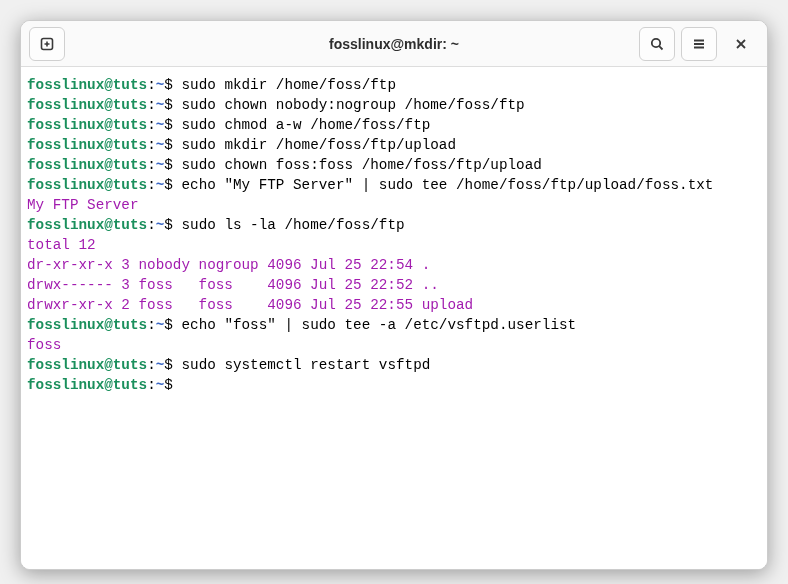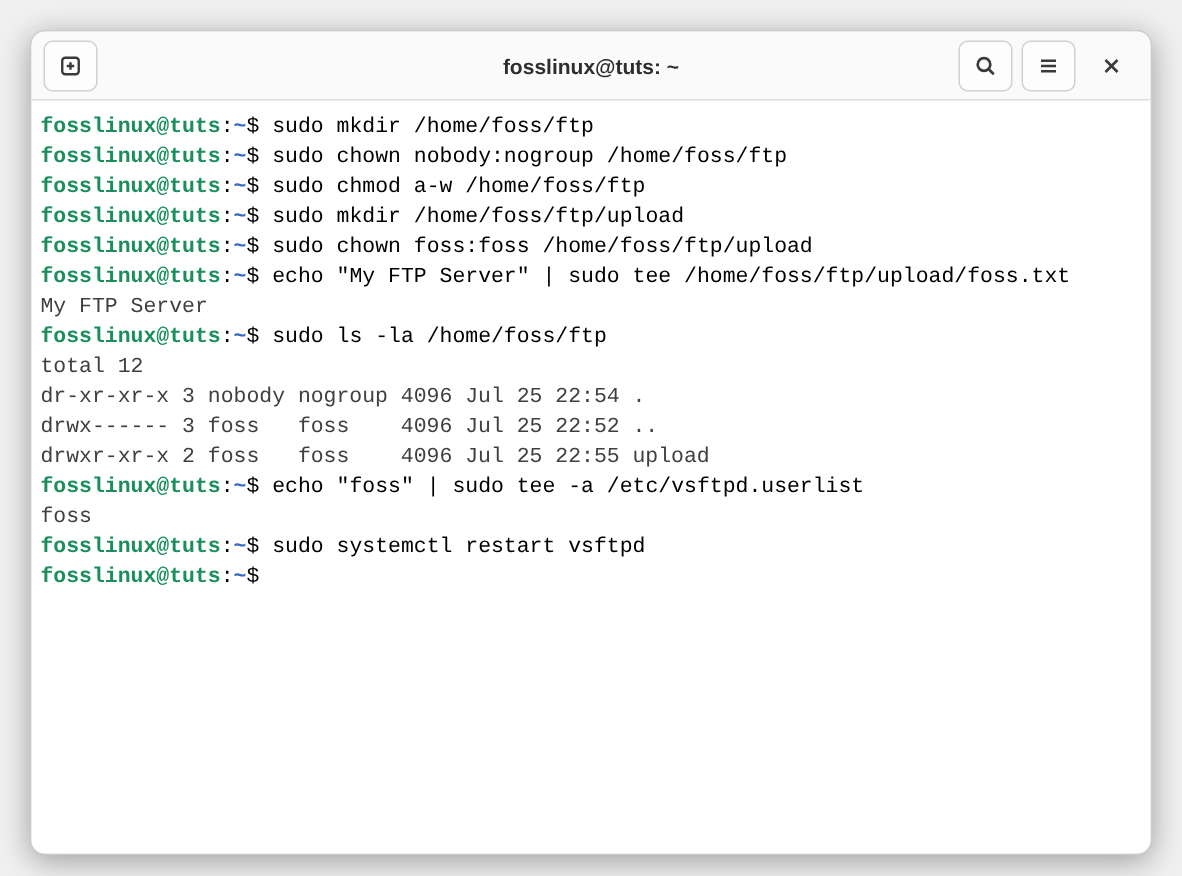--- a/index.html
+++ b/index.html
@@ -99,7 +99,7 @@
         </svg>
       </div>
     </div>
-    <div class="title-text">fosslinux@tuts: ~</div>
+    <div class="title-text">fosslinux@mkdir: ~</div>
     <div class="tb-right">
       <div class="tb-btn">
         <svg width="16" height="16" viewBox="0 0 16 16" fill="none" stroke="currentColor" stroke-width="1.8">

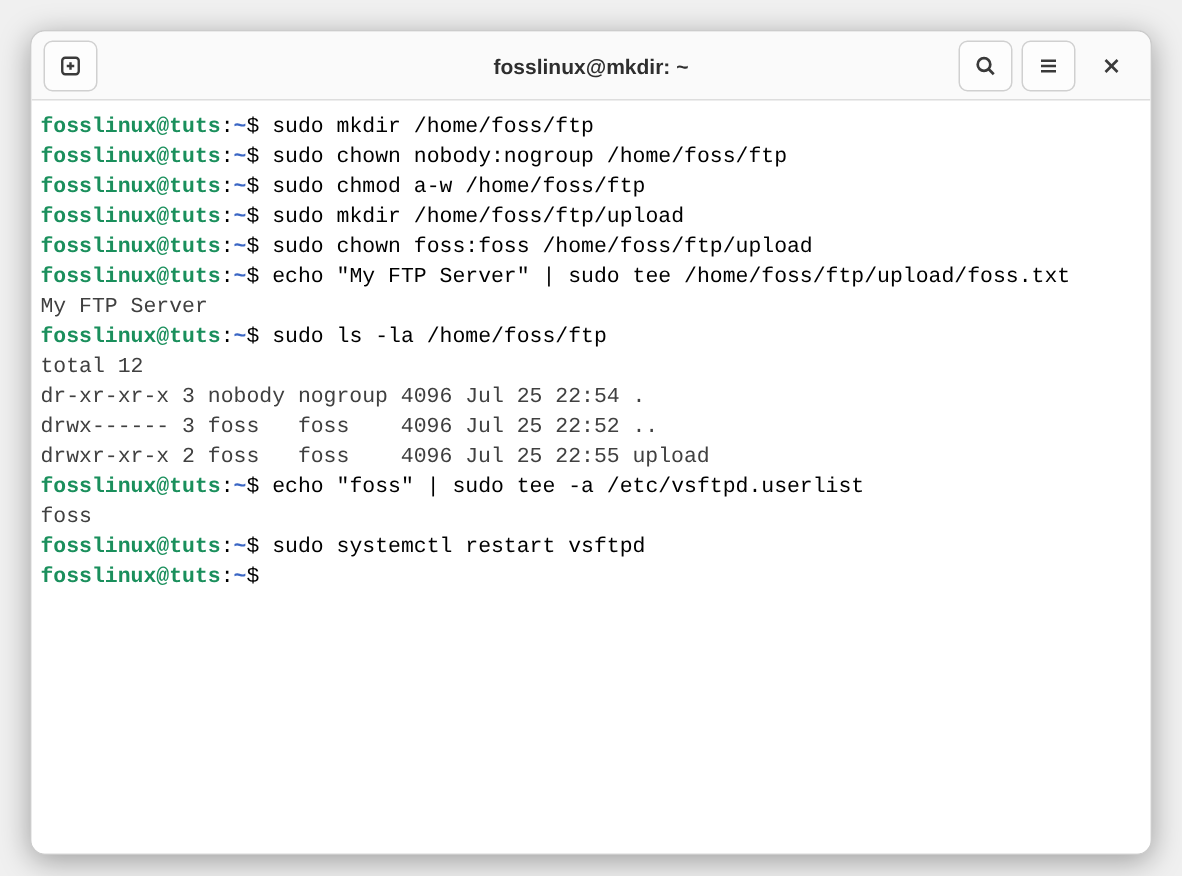--- a/index.html
+++ b/index.html
@@ -82,7 +82,7 @@
     .prompt-path { color: #3a66c4; font-weight: bold; }
     .prompt-dollar { color: #000; }
     .cmd { color: #000; }
-    .out { color: #404040; }
+    .out { color: #a21caf; }
     .line { display: block; font-family: Liberation Mono, monospace; }
   </style>
 </head>

